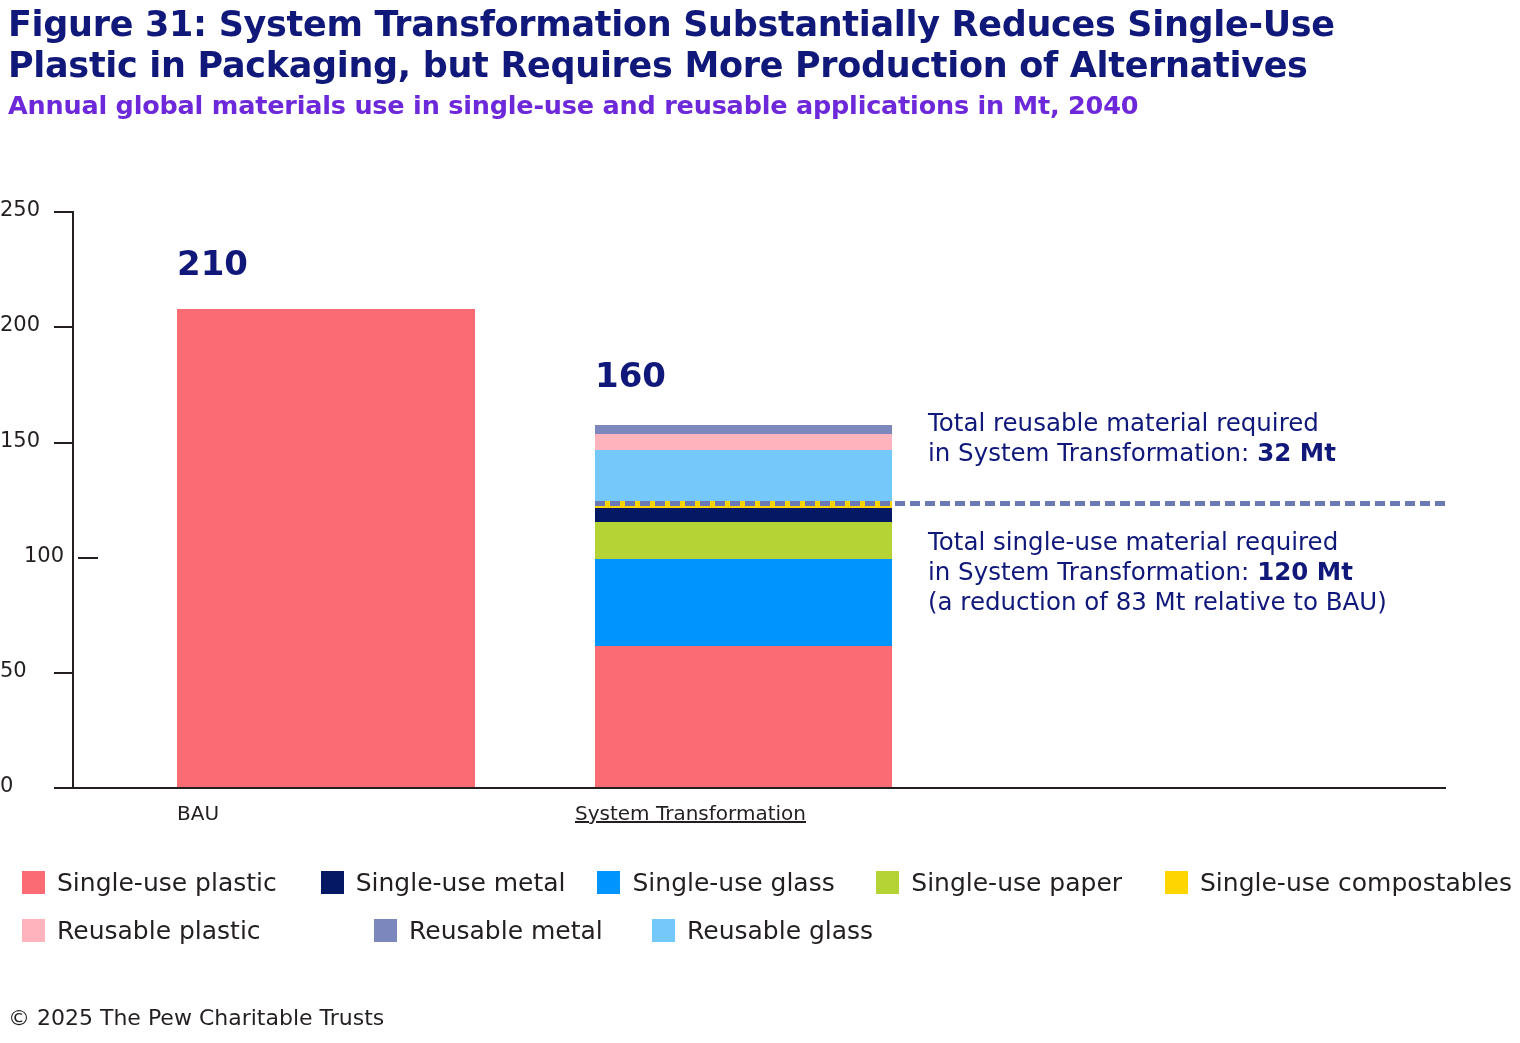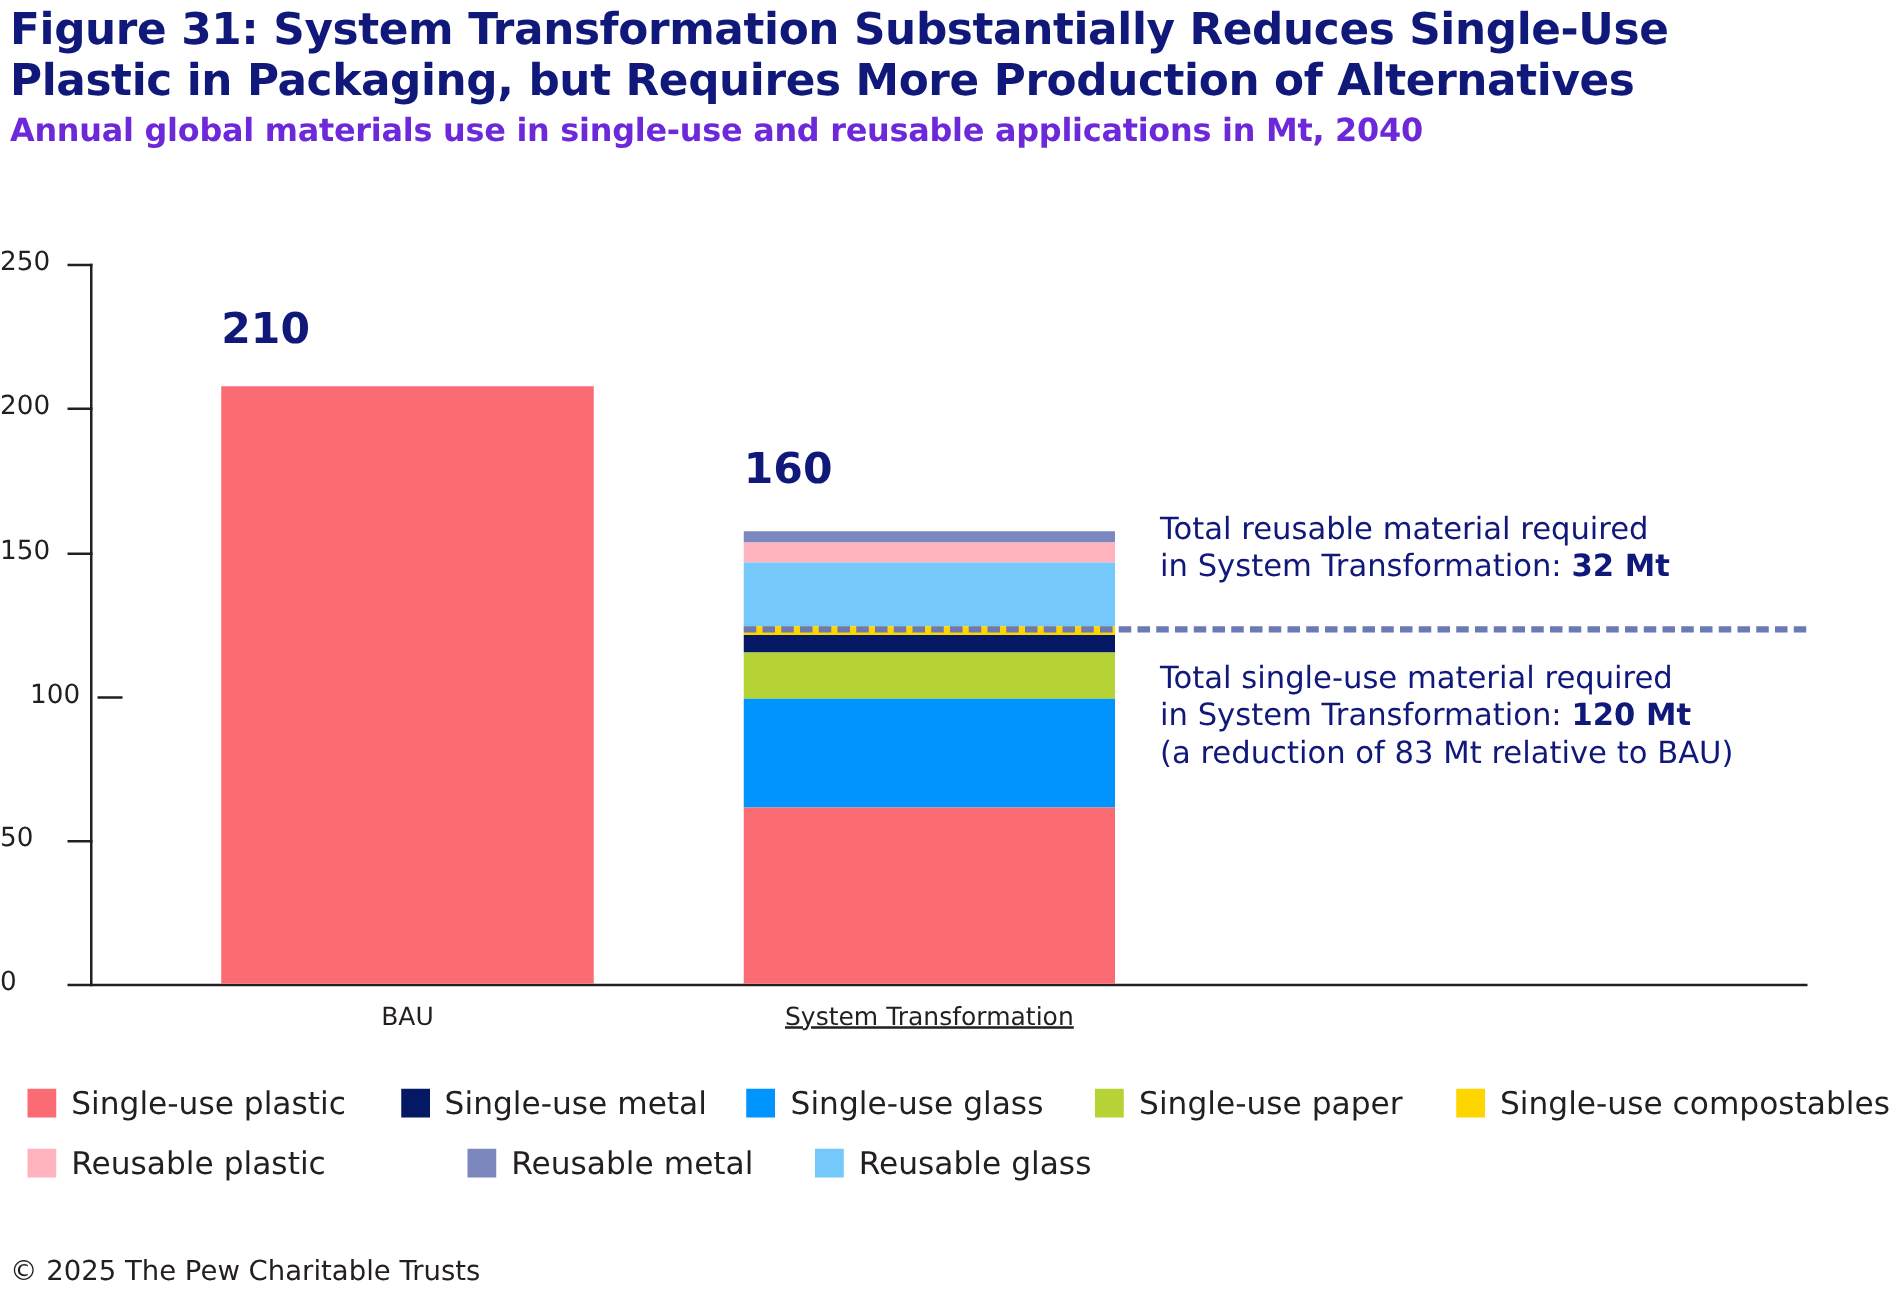--- a/index.html
+++ b/index.html
@@ -114,7 +114,7 @@
   }
   .cat-label {
     position: absolute;
-    text-align: center;
+    text-align: left;
     font-family: "DejaVu Sans", sans-serif;
     font-size: 20px;
     color: #231f20;

